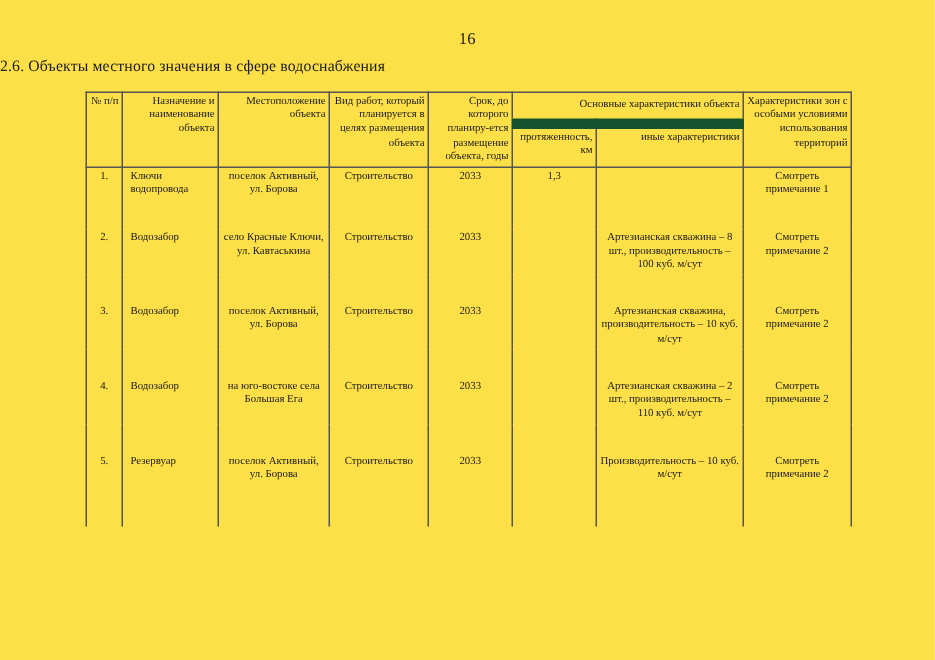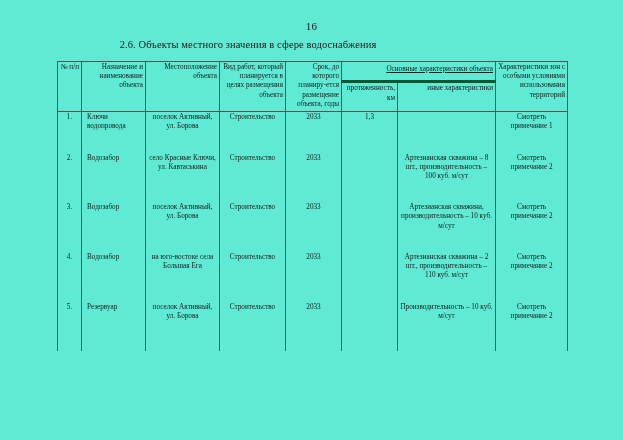--- a/index.html
+++ b/index.html
@@ -19,7 +19,7 @@
     position: relative;
     width: 623px;
     height: 440px;
-    background: #5eead4;
+    background: #fde047;
   }
   .page-number {
     position: absolute;

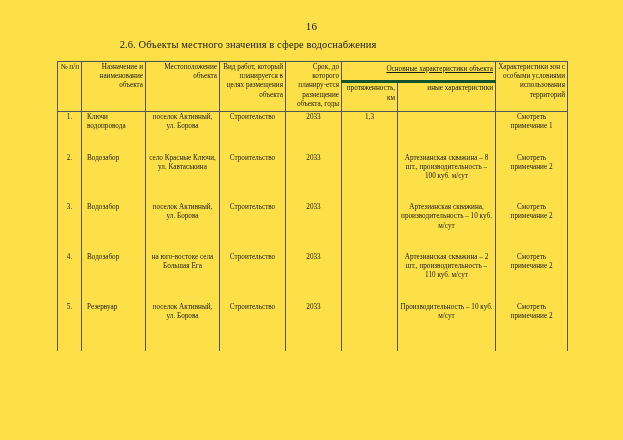--- a/index.html
+++ b/index.html
@@ -35,7 +35,7 @@
     top: 39px;
     left: 0;
     width: 496px;
-    text-align: center;
+    text-align: left;
     font-size: 10.5px;
     letter-spacing: .1px;
   }

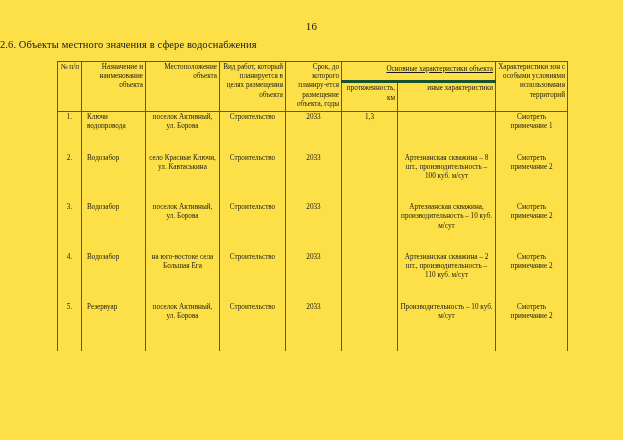--- a/index.html
+++ b/index.html
@@ -67,10 +67,9 @@
     padding-top: 3px;
   }
   thead th.grp {
-    border-bottom: 3px solid #14532d;
+    border-bottom: 7px solid #14532d;
     padding-top: 3px;
     padding-bottom: 2px;
-    text-decoration: underline;
   }
   thead tr.r2 th {
     border-top: 1px solid #b91c1c;

